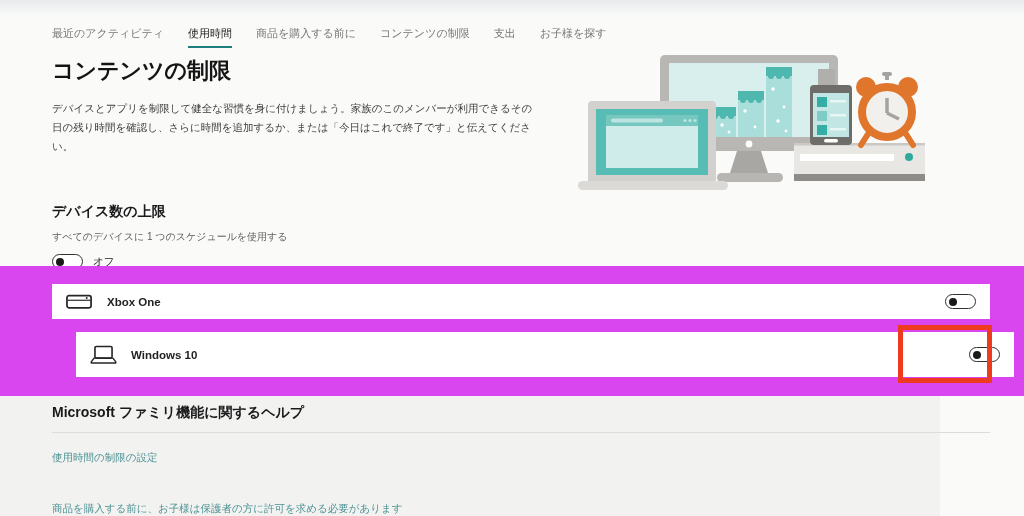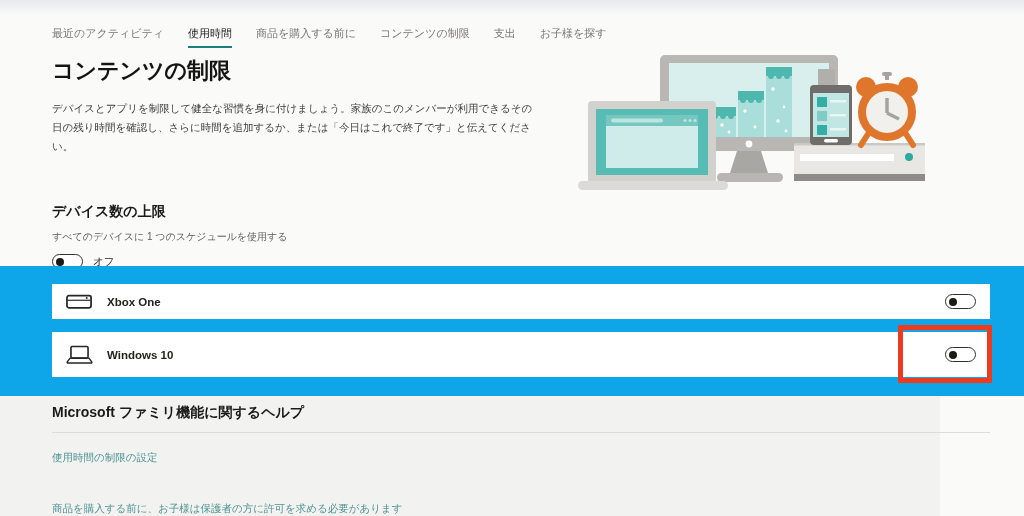--- a/index.html
+++ b/index.html
@@ -33,7 +33,7 @@
                    width:8px; height:8px; border-radius:50%; background:#1b1a19; }
 
   
-  .band { position:absolute; left:0; top:266px; width:1024px; height:130px; background:#0ea5e9; }
+  .band { position:absolute; left:0; top:266px; width:1024px; height:130px; background:#d946ef; }
   .device-row { position:absolute; left:52px; width:938px; background:#ffffff;
                 display:flex; align-items:center; padding:0 14px; }
   .row-xbox { top:18px; height:35px; }

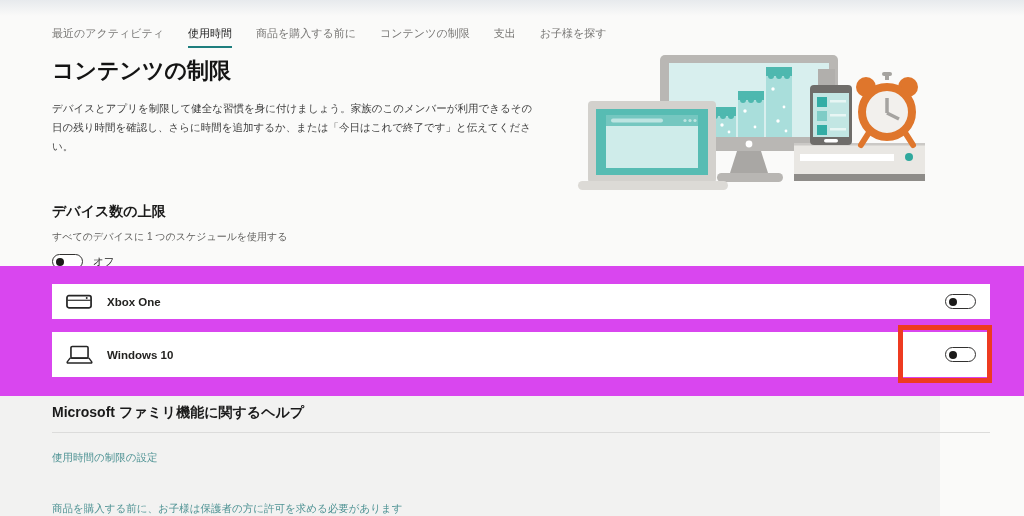--- a/index.html
+++ b/index.html
@@ -37,7 +37,7 @@
   .device-row { position:absolute; left:52px; width:938px; background:#ffffff;
                 display:flex; align-items:center; padding:0 14px; }
   .row-xbox { top:18px; height:35px; }
-  .row-win  { top:66px; height:45px; }
+  .row-win  { top:66px; height:45px;margin-left:24px; }
   .dev-icon { width:27px; height:20px; margin-right:14px; flex:none; }
   .dev-name { font-size:11.5px; font-weight:600; color:#232220; }
   .row-toggle { margin-left:auto; }

